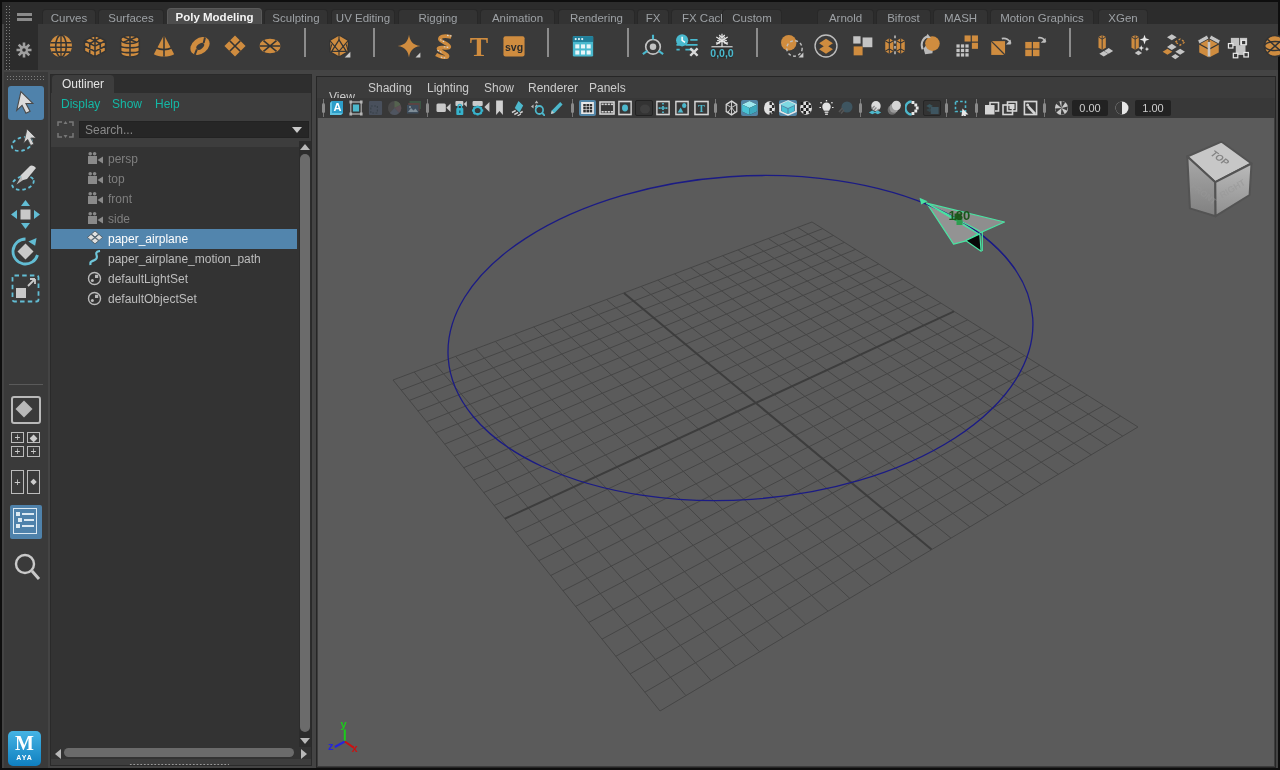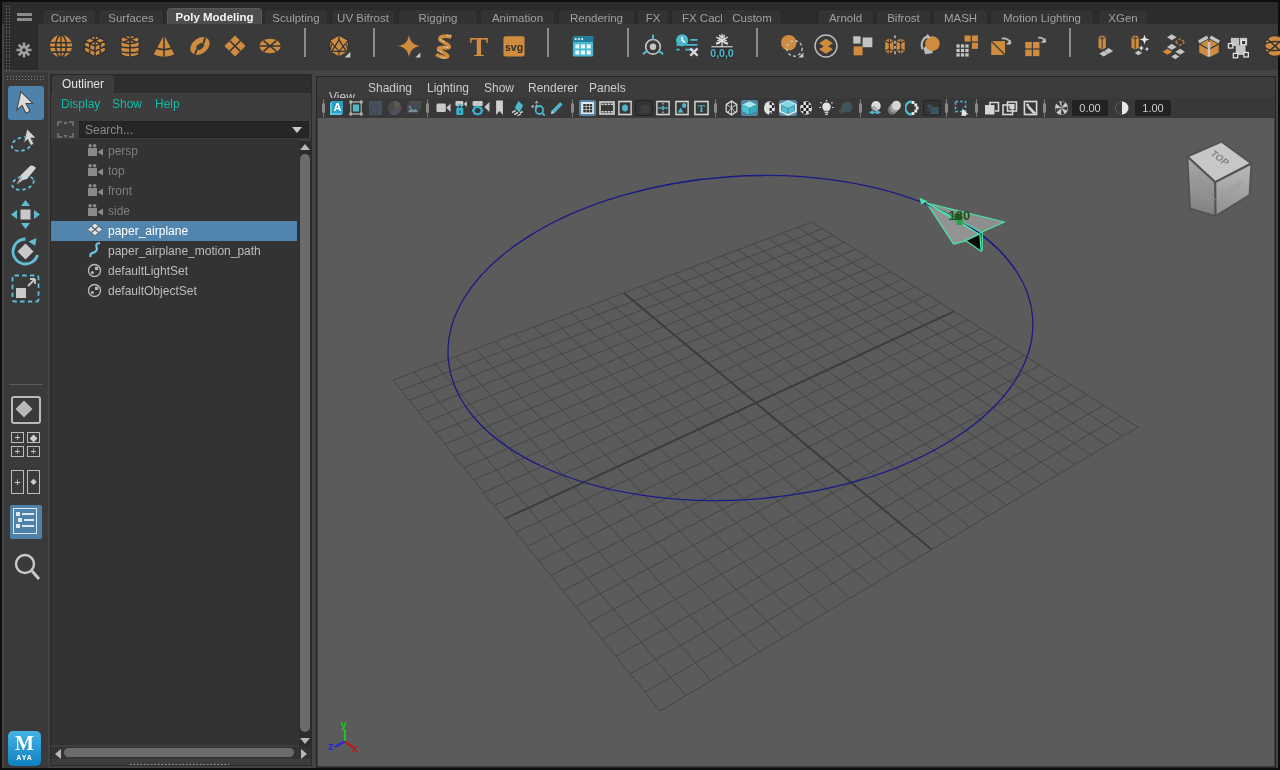--- a/index.html
+++ b/index.html
@@ -20,7 +20,7 @@
 <div class="tab" style="left:96px;width:66px">Surfaces</div>
 <div class="tab act" style="left:165px;width:95px">Poly Modeling</div>
 <div class="tab" style="left:262px;width:64px">Sculpting</div>
-<div class="tab" style="left:329px;width:64px">UV Bifrost</div>
+<div class="tab" style="left:329px;width:64px">UV Editing</div>
 <div class="tab" style="left:396px;width:80px">Rigging</div>
 <div class="tab" style="left:478px;width:75px">Animation</div>
 <div class="tab" style="left:556px;width:77px">Rendering</div>

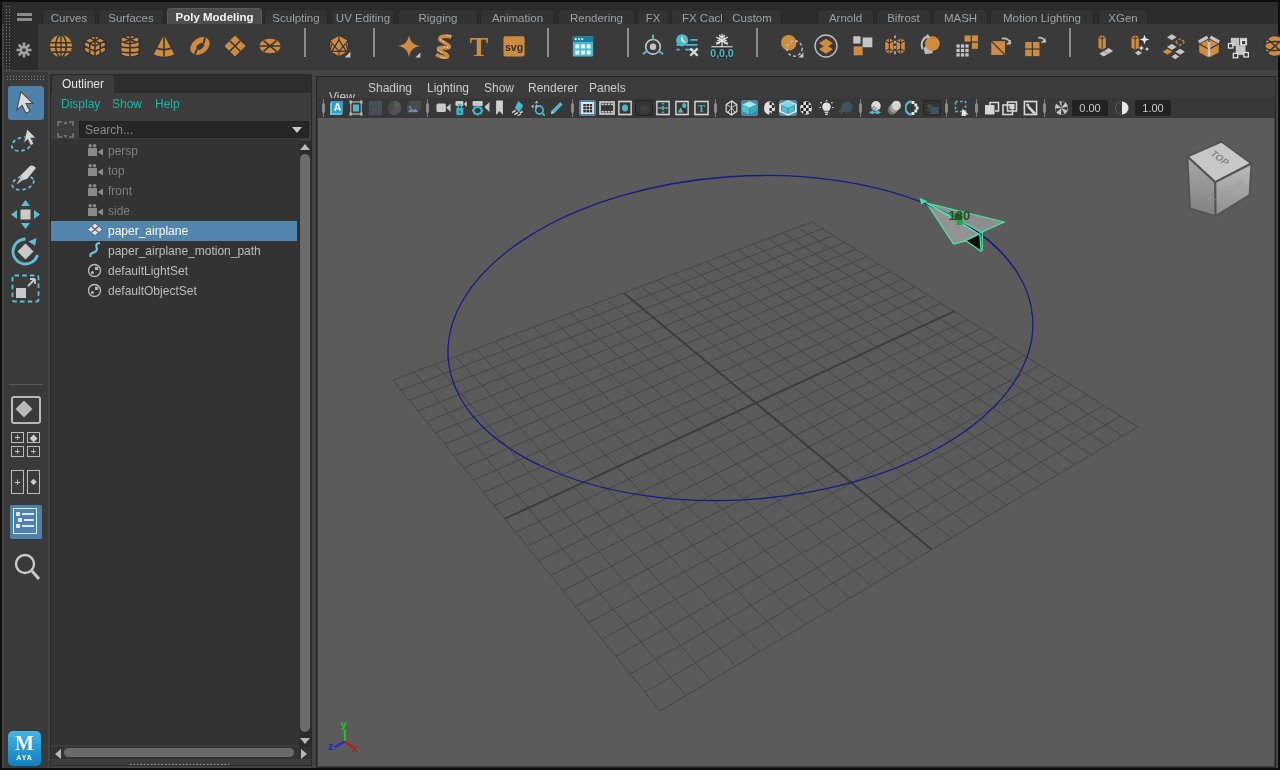--- a/index.html
+++ b/index.html
@@ -30,7 +30,7 @@
 <div class="tab" style="left:815px;width:57px">Arnold</div>
 <div class="tab" style="left:874px;width:55px">Bifrost</div>
 <div class="tab" style="left:931px;width:55px">MASH</div>
-<div class="tab" style="left:988px;width:104px">Motion Lighting</div>
+<div class="tab" style="left:988px;width:104px">Motion Graphics</div>
 <div class="tab" style="left:1096px;width:50px">XGen</div>
 
 <div class="abs" style="left:10px;top:22px;width:1266px;height:46px;background:#3a3a3a">

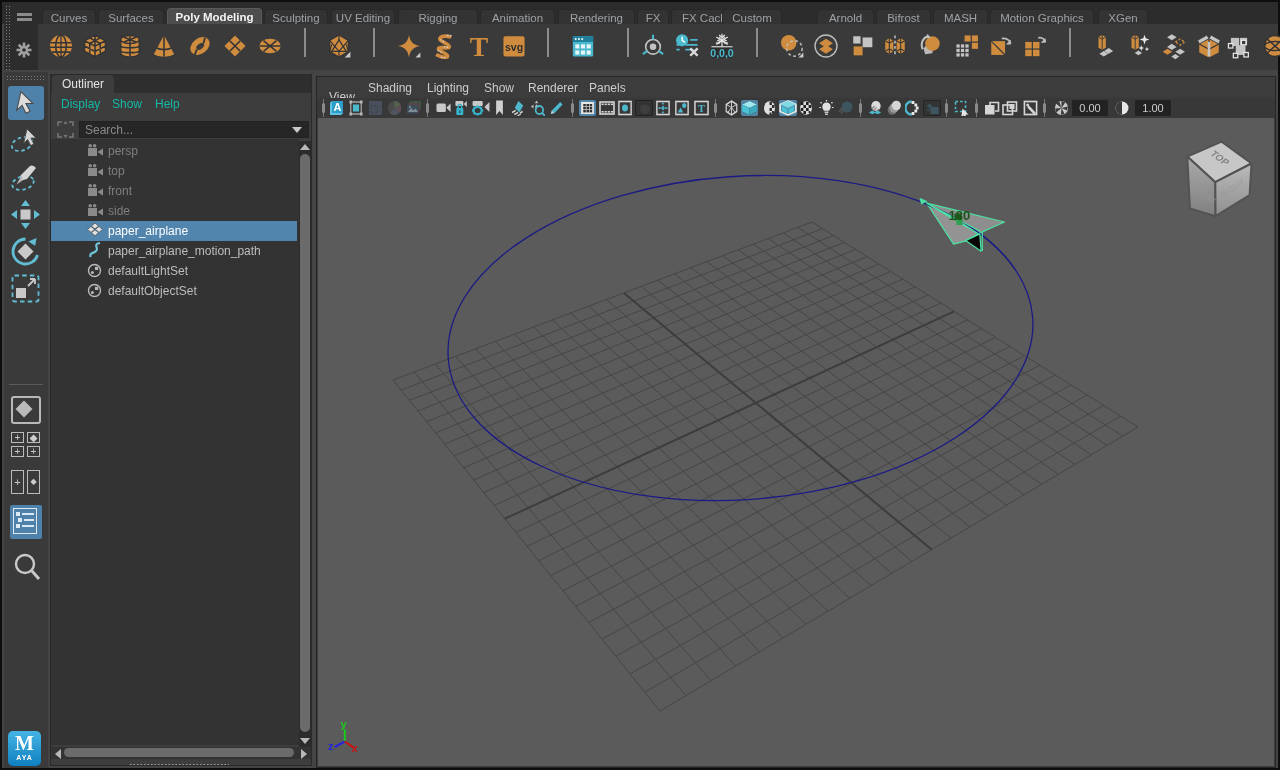--- a/index.html
+++ b/index.html
@@ -351,7 +351,7 @@
   <div class="abs" style="left:28px;top:46px;width:230px;height:17px;background:#262626;border:1px solid #222;color:#898989;font-size:12px;line-height:16px;padding-left:5px">Search...</div>
   <div class="abs" style="left:241px;top:52px;width:0;height:0;border-left:5px solid transparent;border-right:5px solid transparent;border-top:6px solid #c9c9c9"></div>
 
-  <div class="abs" style="left:0px;top:64px;width:248px;height:606px;background:#333333">
+  <div class="abs" style="left:0px;top:72px;width:248px;height:606px;background:#333333">
     <div class="row" style="top:2px;color:#7f7f7f">
           <span style="position:absolute;left:36px"><svg width="17" height="12" viewBox="0 0 17 12" style="vertical-align:-1px">
               <path d="M1 4h9v8H1z" fill="#8a8a8a"></path>

